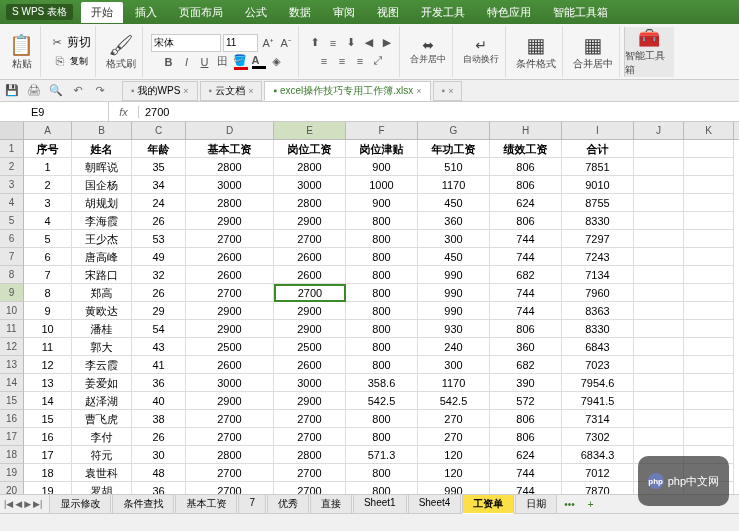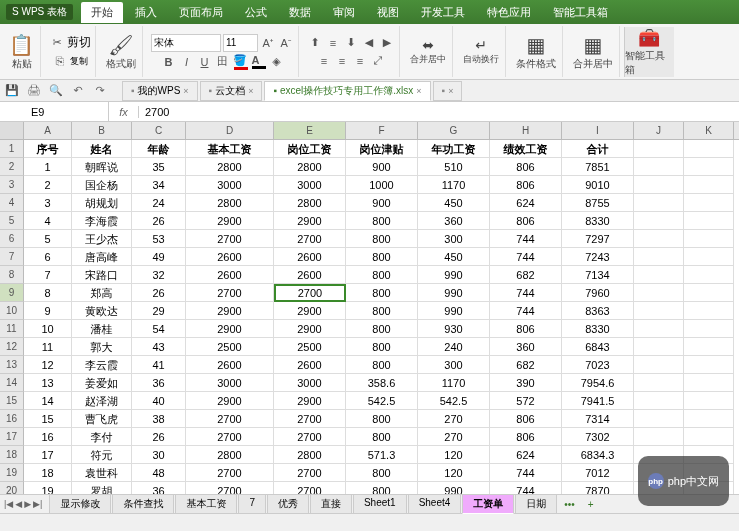--- a/index.html
+++ b/index.html
@@ -59,7 +59,7 @@
     .sheet-nav { display: flex; gap: 2px; margin-right: 6px; }
     .sheet-nav span { cursor: pointer; color: #666; font-size: 9px; }
     .sheet-tab { padding: 2px 10px; border: 1px solid #ccc; background: #e8e8e8; cursor: pointer; }
-    .sheet-tab.active { background: #f0abfc; border-bottom: 1px solid #fff; font-weight: bold; }
+    .sheet-tab.active { background: #fde047; border-bottom: 1px solid #fff; font-weight: bold; }
     .sheet-add { padding: 2px 6px; color: #3a7a2a; cursor: pointer; }
     
     .statusbar { height: 18px; background: #f0f0f0; border-top: 1px solid #ccc; }

